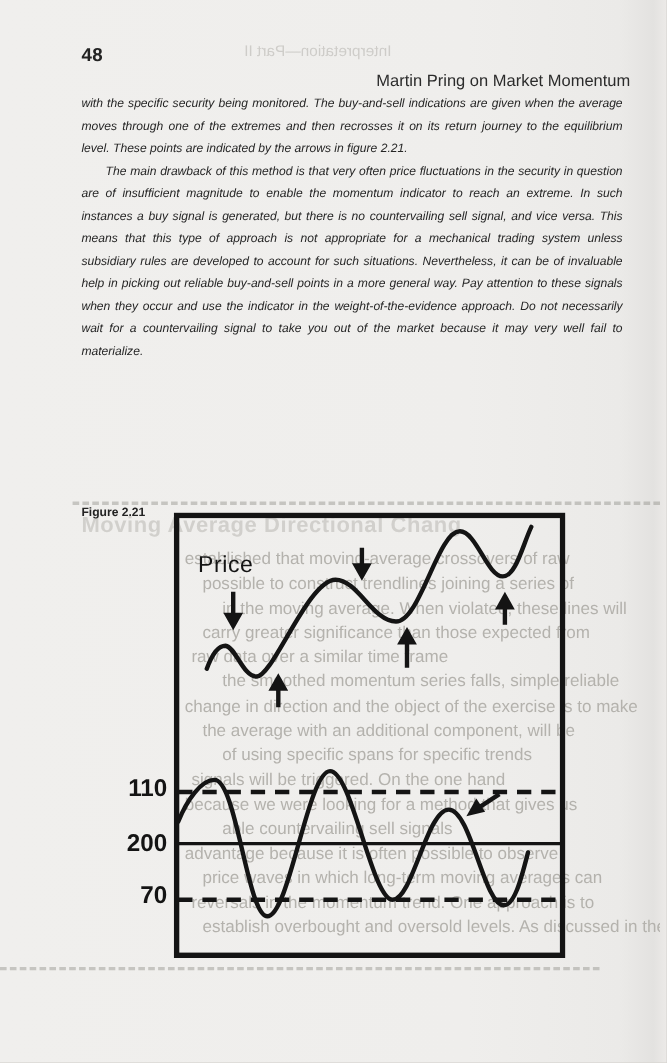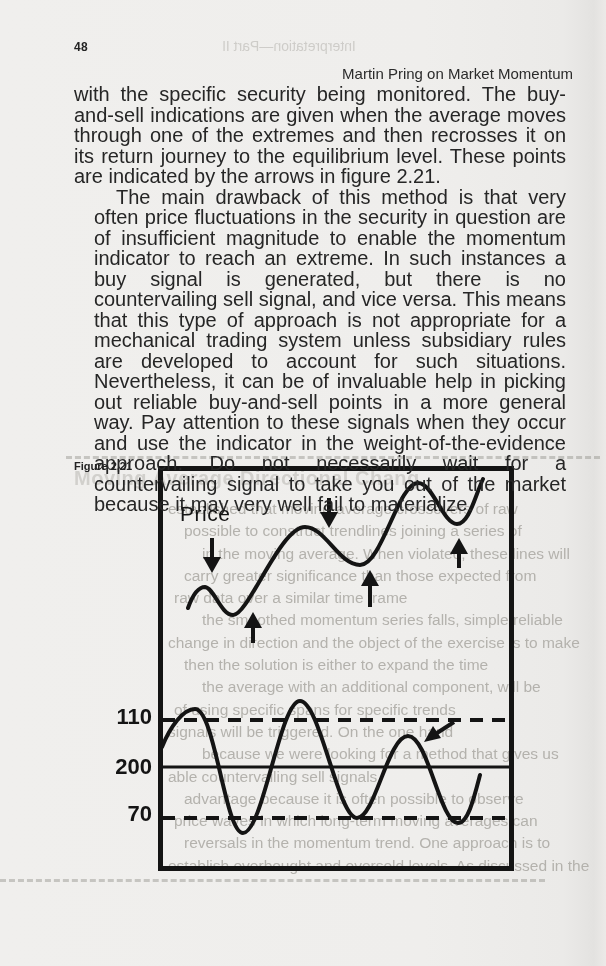--- a/index.html
+++ b/index.html
@@ -9,7 +9,7 @@
     font-family:"Liberation Sans",sans-serif;color:#232323;
   }
   
-  .page-num{position:absolute;left:74px;top:40px;font-size:12px;font-weight:bold;letter-spacing:.3px;}
+  .page-num{position:absolute;left:74px;top:40px;font-size:17px;font-weight:bold;letter-spacing:.3px;}
   .running-title{position:absolute;right:33px;top:41px;font-size:15px;color:#2b2b2b;margin-top:24px;}
   
   .body-text{position:absolute;left:74px;top:84px;width:492px;z-index:3;

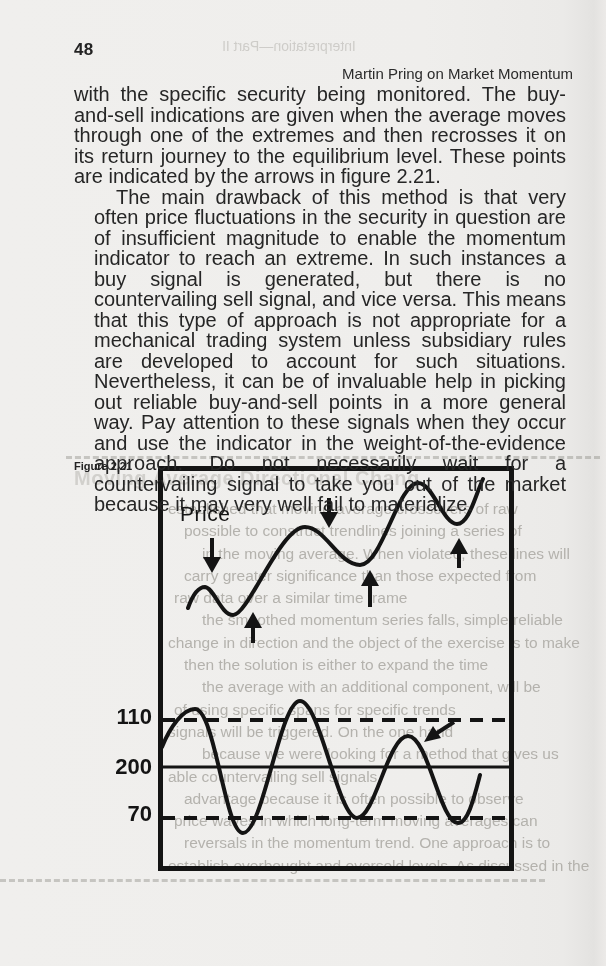--- a/index.html
+++ b/index.html
@@ -13,7 +13,7 @@
   .running-title{position:absolute;right:33px;top:41px;font-size:15px;color:#2b2b2b;margin-top:24px;}
   
   .body-text{position:absolute;left:74px;top:84px;width:492px;z-index:3;
-    font-size:20px;line-height:20.5px;text-align:justify;color:#262626;}
+    font-size:11px;line-height:20.5px;text-align:justify;color:#262626;font-style:italic;}
   .body-text p{margin:0;}
   .body-text p + p{text-indent:22px;margin-left:20px;}
   

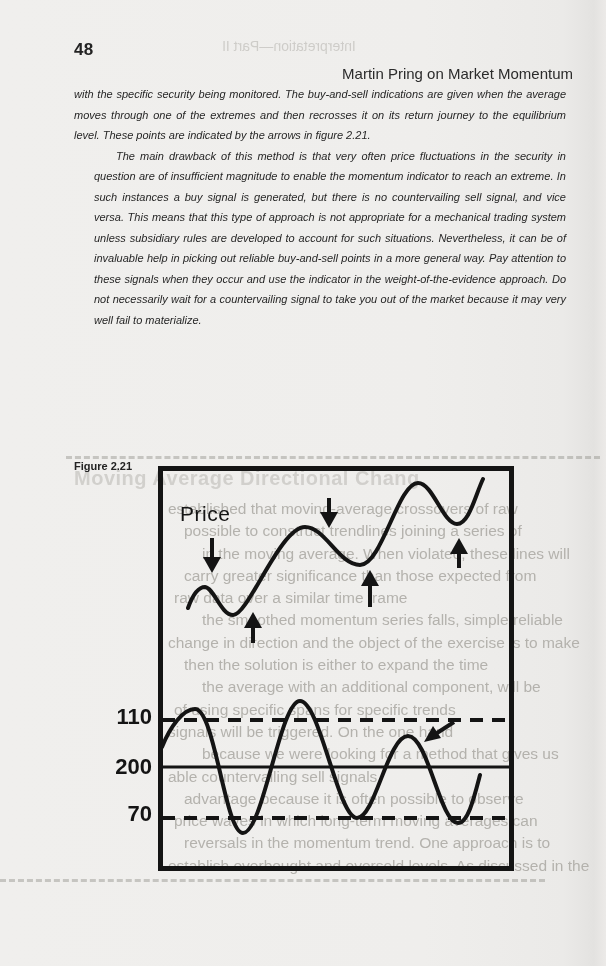--- a/index.html
+++ b/index.html
@@ -15,7 +15,7 @@
   .body-text{position:absolute;left:74px;top:84px;width:492px;z-index:3;
     font-size:11px;line-height:20.5px;text-align:justify;color:#262626;font-style:italic;}
   .body-text p{margin:0;}
-  .body-text p + p{text-indent:22px;margin-left:20px;}
+  .body-text p + p{text-indent:22px;}
   
   .fig-caption{position:absolute;left:74px;top:460px;font-size:11px;font-weight:bold;z-index:3;}
   

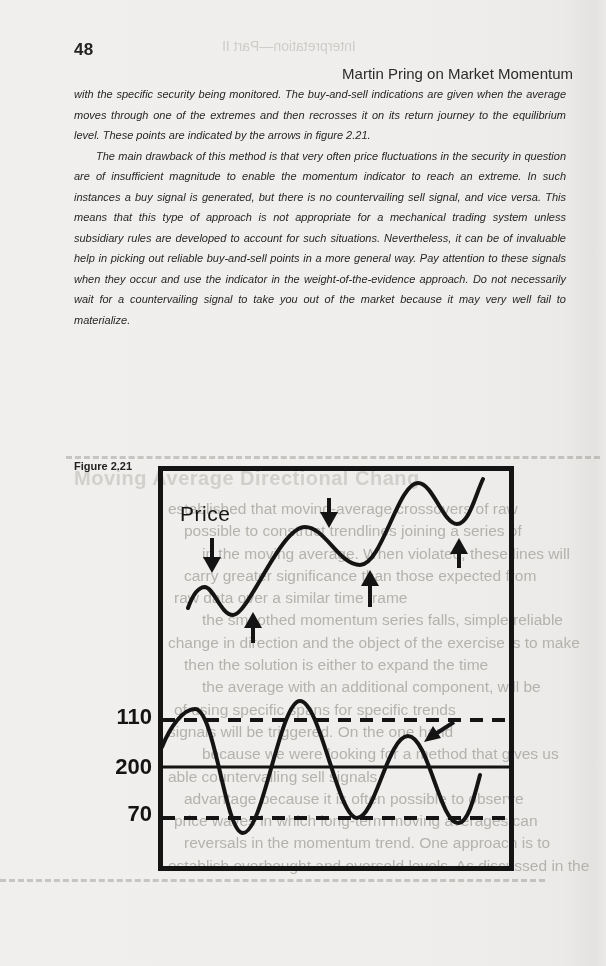--- a/index.html
+++ b/index.html
@@ -68,7 +68,6 @@
       <p>raw data over a similar time frame</p>
       <p>the smoothed momentum series falls, simple reliable</p>
       <p>change in direction and the object of the exercise is to make</p>
-      <p>then the solution is either to expand the time</p>
       <p>the average with an additional component, will be</p>
       <p>of using specific spans for specific trends</p>
       <p>signals will be triggered. On the one hand</p>

